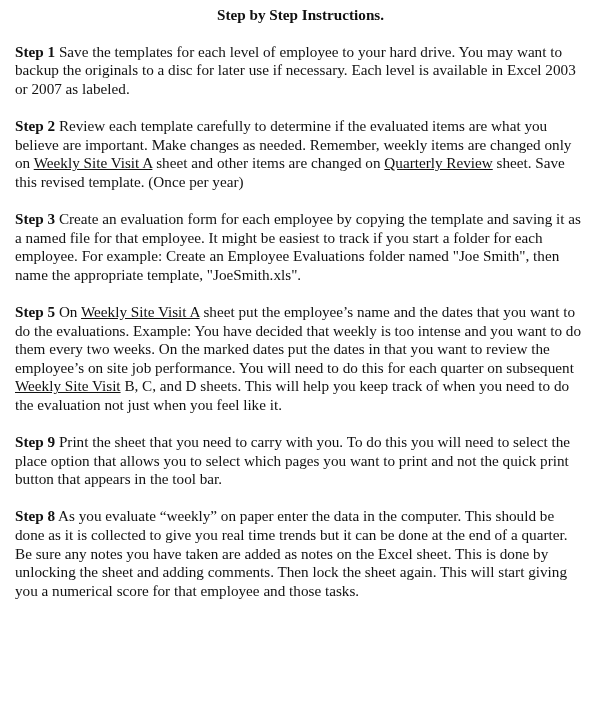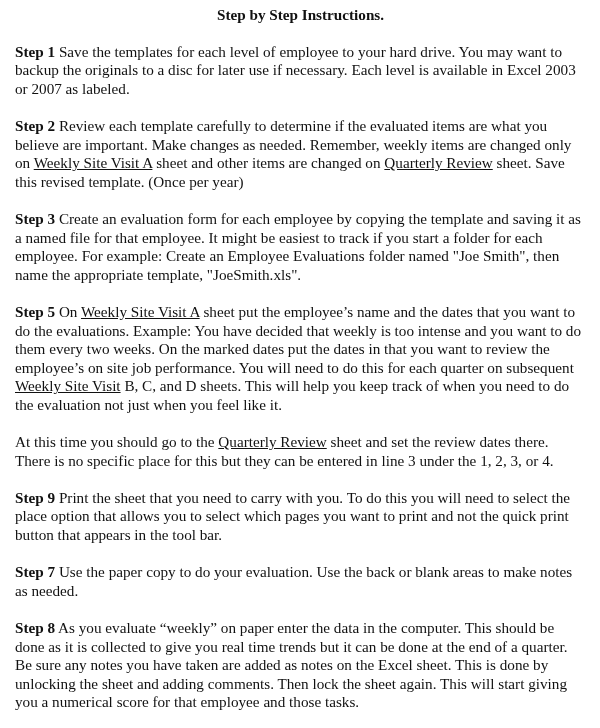--- a/index.html
+++ b/index.html
@@ -33,7 +33,6 @@
       <div class="para"><span class="step-label">Step 2</span><span> Review each template carefully to determine if the evaluated items are what you believe are important. Make changes as needed. Remember, weekly items are changed only on </span><span class="u">Weekly Site Visit A</span><span> sheet and other items are changed on </span><span class="u">Quarterly Review</span><span> sheet.  Save this revised template.  (Once per year)</span></div>
       <div class="para"><span class="step-label">Step 3</span><span> Create  an evaluation form for each employee by copying the template and saving it as a named file for that employee. It might be easiest to track if you start a folder for each employee. For example: Create an Employee Evaluations folder named "Joe Smith", then name the appropriate template, "JoeSmith.xls".</span></div>
       <div class="para"><span class="step-label">Step 5</span><span> On </span><span class="u">Weekly Site Visit A</span><span> sheet put the employee’s name and the dates that you want to do the evaluations. Example: You have decided that weekly is too intense and you want to do them every two weeks. On the marked dates put the dates in that you want to review the employee’s on site job performance. You will need to do this for each quarter on subsequent </span><span class="u">Weekly Site Visit</span><span> B, C, and D sheets.  This will help you keep track of when you need to do the evaluation not just when you feel like it.</span></div>
-      <div class="para"><span>At this time you should go to the </span><span class="u">Quarterly Review</span><span> sheet and set the review dates there. There is no specific place for this but they can be entered in line 3 under the 1, 2, 3, or 4.</span></div>
       <div class="para"><span class="step-label">Step 9</span><span> Print the sheet that you need to carry with you. To do this you will need to select the place option that allows you to select which pages you want to print and not the quick print button that appears in the tool bar.</span></div>
       <div class="para"><span class="step-label">Step 7</span><span> Use the paper copy to do your evaluation. Use the back or blank areas to make notes as needed.</span></div>
       <div class="para"><span class="step-label">Step 8</span><span> As you evaluate “weekly” on paper enter the data in the computer. This should be done as it is collected to give you real time trends but it can be done at the end of a quarter.   Be sure any notes you have taken are added as notes on the Excel sheet. This is done by unlocking the sheet and adding comments. Then lock the sheet again. This will start giving you a numerical score for that employee and those tasks.</span></div>

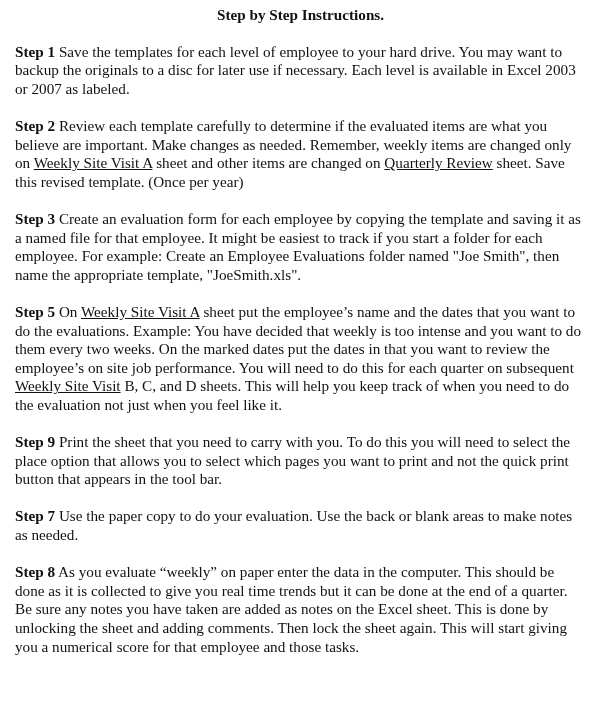--- a/index.html
+++ b/index.html
@@ -34,7 +34,6 @@
       <div class="para"><span class="step-label">Step 3</span><span> Create  an evaluation form for each employee by copying the template and saving it as a named file for that employee. It might be easiest to track if you start a folder for each employee. For example: Create an Employee Evaluations folder named "Joe Smith", then name the appropriate template, "JoeSmith.xls".</span></div>
       <div class="para"><span class="step-label">Step 5</span><span> On </span><span class="u">Weekly Site Visit A</span><span> sheet put the employee’s name and the dates that you want to do the evaluations. Example: You have decided that weekly is too intense and you want to do them every two weeks. On the marked dates put the dates in that you want to review the employee’s on site job performance. You will need to do this for each quarter on subsequent </span><span class="u">Weekly Site Visit</span><span> B, C, and D sheets.  This will help you keep track of when you need to do the evaluation not just when you feel like it.</span></div>
       <div class="para"><span class="step-label">Step 9</span><span> Print the sheet that you need to carry with you. To do this you will need to select the place option that allows you to select which pages you want to print and not the quick print button that appears in the tool bar.</span></div>
-      <div class="para"><span class="step-label">Step 7</span><span> Use the paper copy to do your evaluation. Use the back or blank areas to make notes as needed.</span></div>
       <div class="para"><span class="step-label">Step 8</span><span> As you evaluate “weekly” on paper enter the data in the computer. This should be done as it is collected to give you real time trends but it can be done at the end of a quarter.   Be sure any notes you have taken are added as notes on the Excel sheet. This is done by unlocking the sheet and adding comments. Then lock the sheet again. This will start giving you a numerical score for that employee and those tasks.</span></div>
     </div>
 </div>

